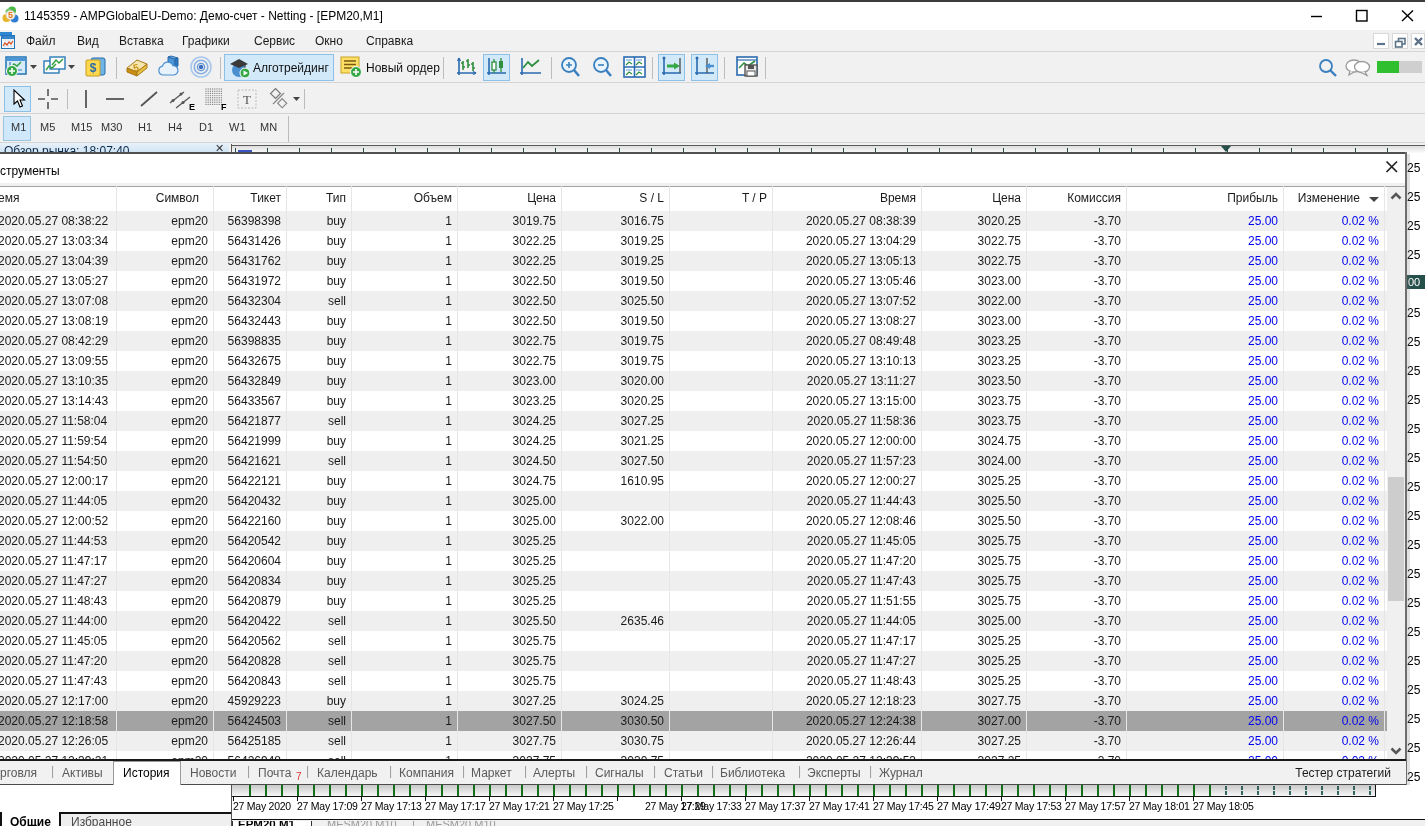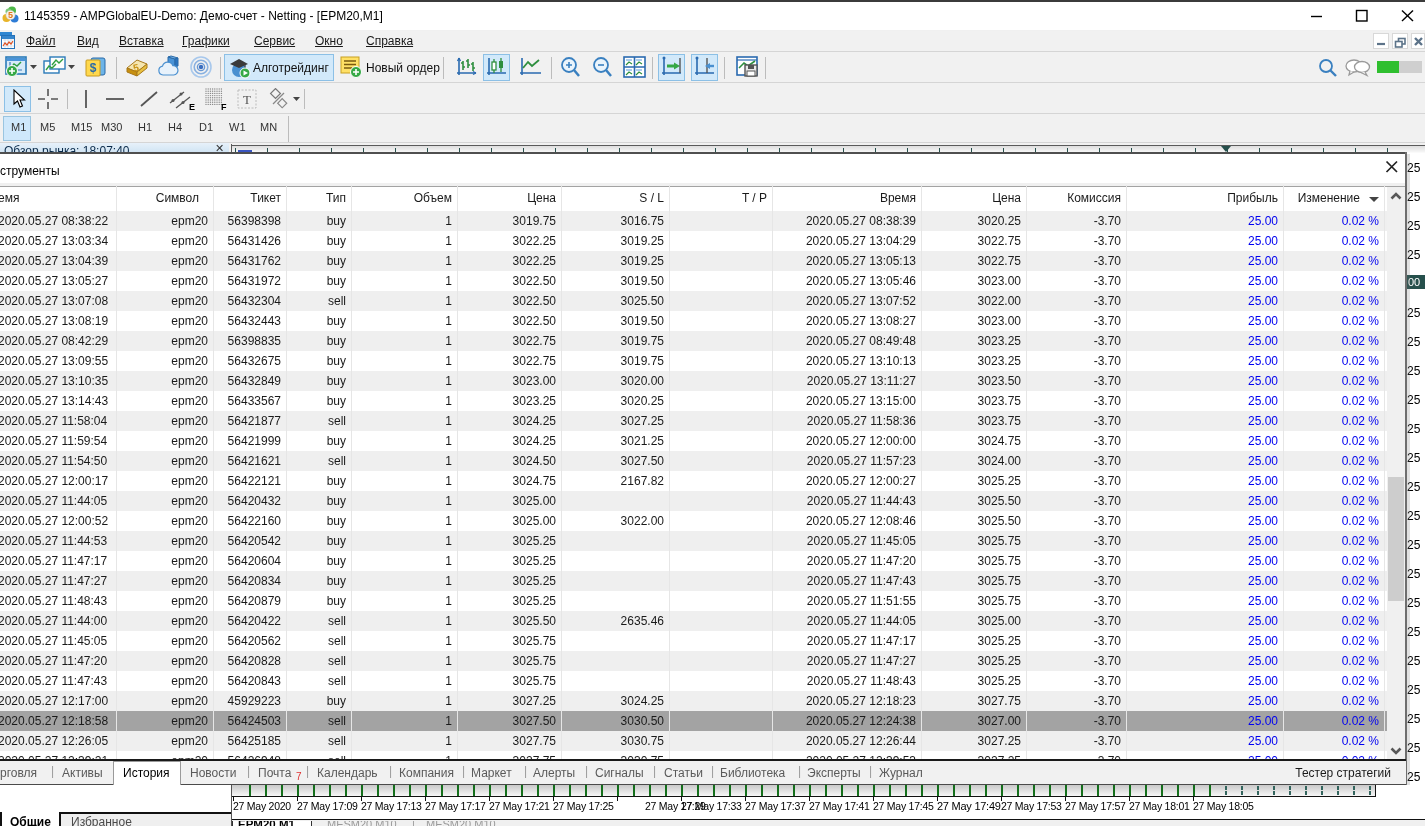--- a/index.html
+++ b/index.html
@@ -8,7 +8,7 @@
 .c { position:absolute; top:0; height:20px; line-height:20px; font-size:12px; color:#1a1a1a; text-align:right; padding-right:5px; white-space:nowrap; overflow:hidden; }
 .c.b { color:#0000f0; }
 .hc { position:absolute; top:186px; height:24px; line-height:24px; font-size:12px; color:#1a1a1a; text-align:right; padding-right:5px; white-space:nowrap; }
-.mi { position:absolute; top:34px; font-size:12px; color:#1a1a1a;text-decoration:underline; }
+.mi { position:absolute; top:34px; font-size:12px; color:#1a1a1a; }
 .sep1 { position:absolute; top:57px; width:1px; height:22px; background:#bcbcbc; }
 .sep2 { position:absolute; top:89px; width:1px; height:20px; background:#bcbcbc; }
 .tf { position:absolute; top:121px; font-size:11px; color:#333; }

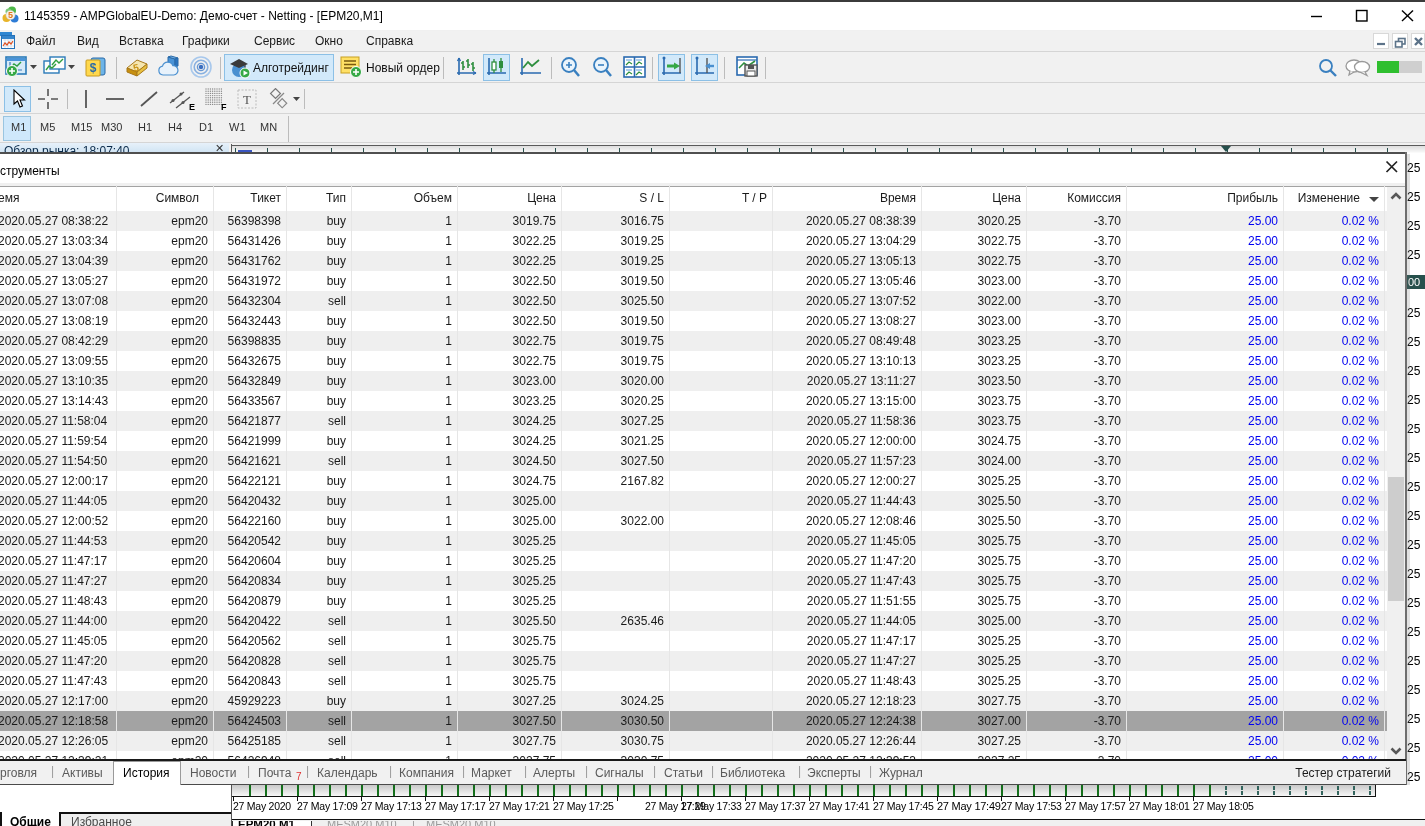--- a/index.html
+++ b/index.html
@@ -616,7 +616,7 @@
     <div class="c" style="left:286px;width:65px">buy</div>
     <div class="c" style="left:351px;width:106px">1</div>
     <div class="c" style="left:457px;width:104px">3024.75</div>
-    <div class="c" style="left:561px;width:108px">2167.82</div>
+    <div class="c" style="left:561px;width:108px">1610.95</div>
     <div class="c" style="left:669px;width:103px"></div>
     <div class="c" style="left:772px;width:149px">2020.05.27 12:00:27</div>
     <div class="c" style="left:921px;width:105px">3025.25</div>

